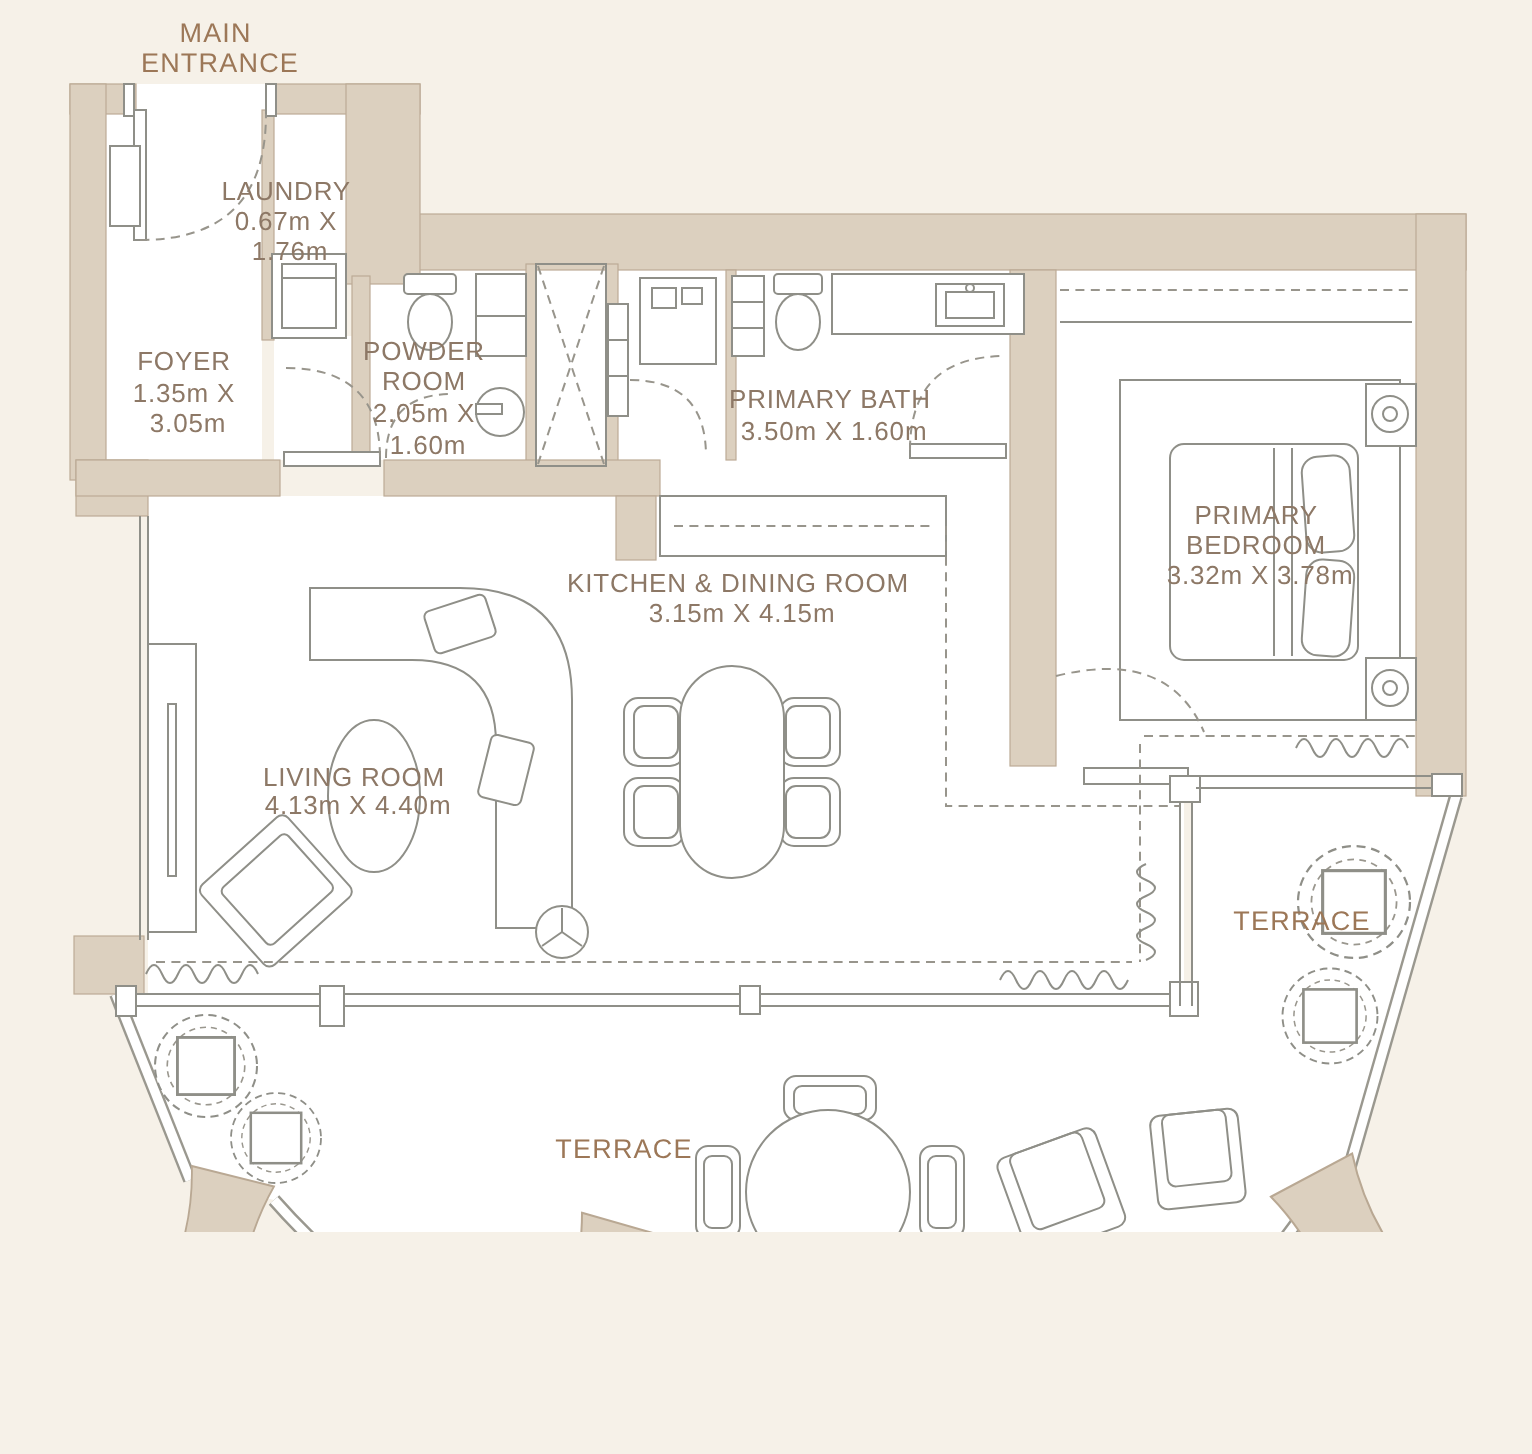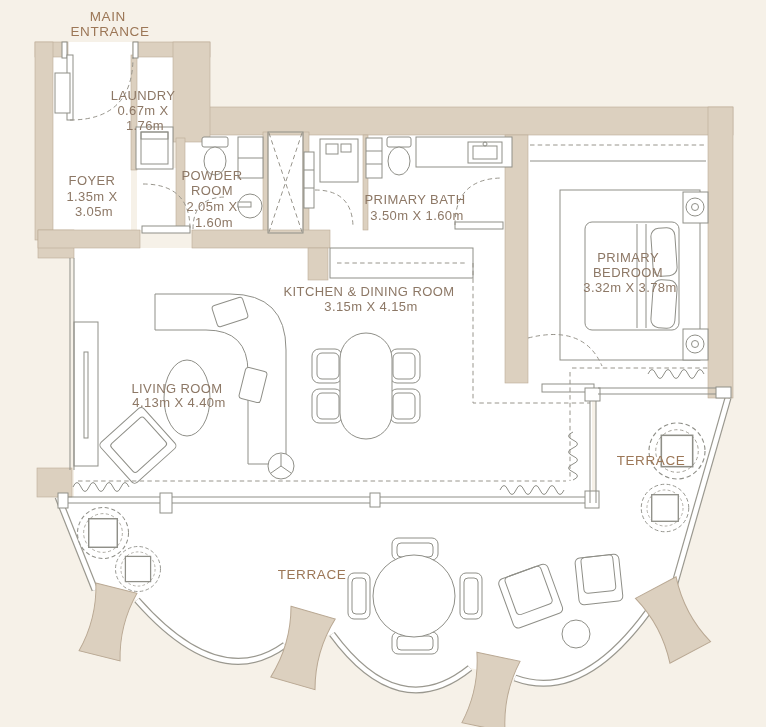--- a/index.html
+++ b/index.html
@@ -3,7 +3,7 @@
 <meta charset="utf-8">
 <style>
   html,body{margin:0;padding:0;background:#f6f1e8;}
-  .stage{width:766px;height:727px;position:relative;overflow:hidden;
+  .stage{width:766px;height:616px;position:relative;overflow:hidden;
          font-family:"Liberation Sans",sans-serif;}
   svg{display:block;}
   text{font-family:"Liberation Sans",sans-serif;}

